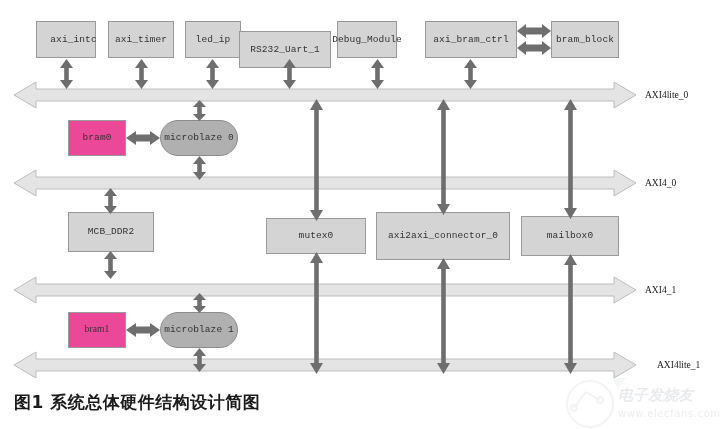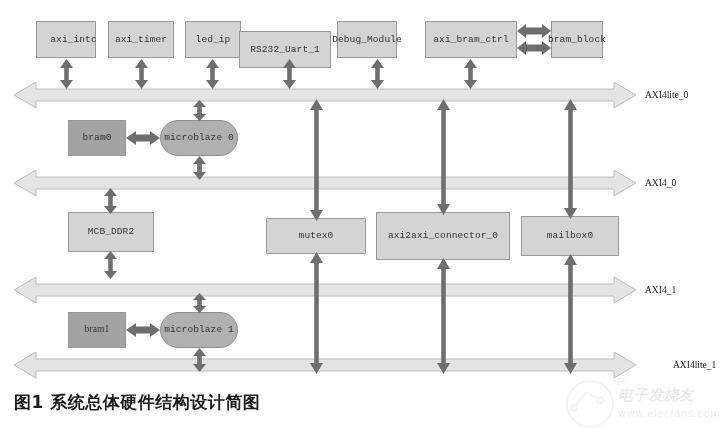--- a/index.html
+++ b/index.html
@@ -117,7 +117,7 @@
   <div class="blk" style="left:239px;top:21px;width:92px;height:37px;margin-top:10px;">RS232_Uart_1</div>
   <div class="blk" style="left:337px;top:21px;width:60px;height:37px;">Debug_Module</div>
   <div class="blk" style="left:425px;top:21px;width:92px;height:37px;">axi_bram_ctrl</div>
-  <div class="blk" style="left:551px;top:21px;width:52px;height:37px;">bram_block</div>
+  <div class="blk" style="left:551px;top:21px;width:68px;height:37px;">bram_block</div>
 
   <div class="arr" style="left:517px;top:24px;width:34px;height:14px;">
     <svg width="34" height="14" viewBox="0 0 34 14">

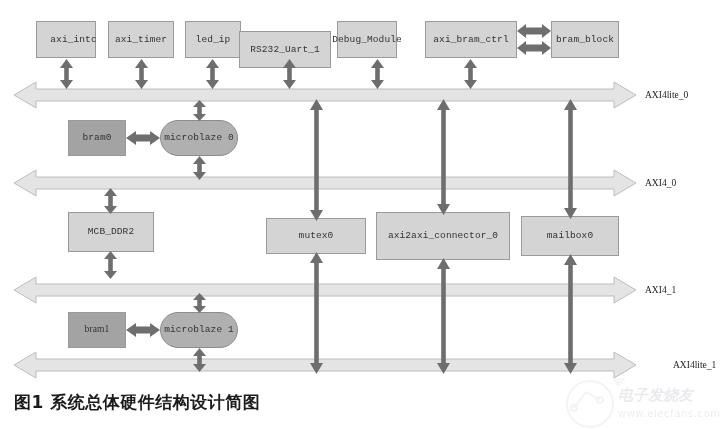--- a/index.html
+++ b/index.html
@@ -24,7 +24,7 @@
     line-height:1.05;
     white-space:nowrap;
   }
-  .blk.light{background:#a3a3a3;}
+  .blk.light{background:#ec4899;}
   .blk.dark{background:#b0b0b0;border-color:#8c8c8c;border-radius:18px;}
 
   

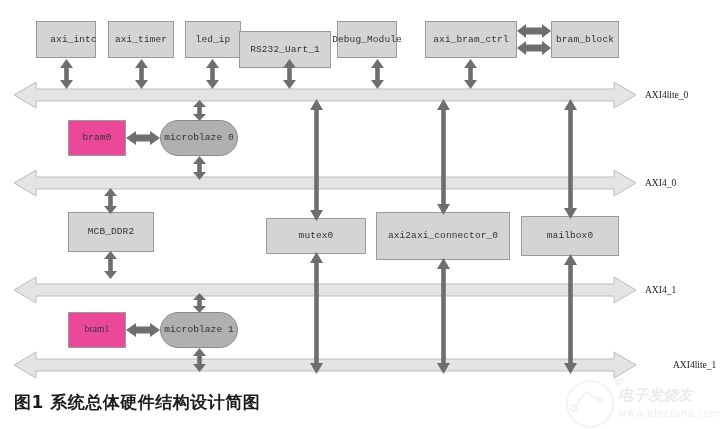--- a/index.html
+++ b/index.html
@@ -109,7 +109,7 @@
       <polygon points="0,15 22,2 22,9 600,9 600,2 622,15 600,28 600,21 22,21 22,28" fill="#e4e4e4" stroke="#bcbcbc" stroke-width="1"></polygon>
     </svg>
   </div>
-  <div class="buslabel" style="left:673px;top:360px;">AXI4lite_1</div>
+  <div class="buslabel" style="left:657px;top:360px;">AXI4lite_1</div>
 
   <div class="blk" style="left:36px;top:21px;width:60px;height:37px;padding-left:15px;">axi_intc</div>
   <div class="blk" style="left:108px;top:21px;width:66px;height:37px;">axi_timer</div>

